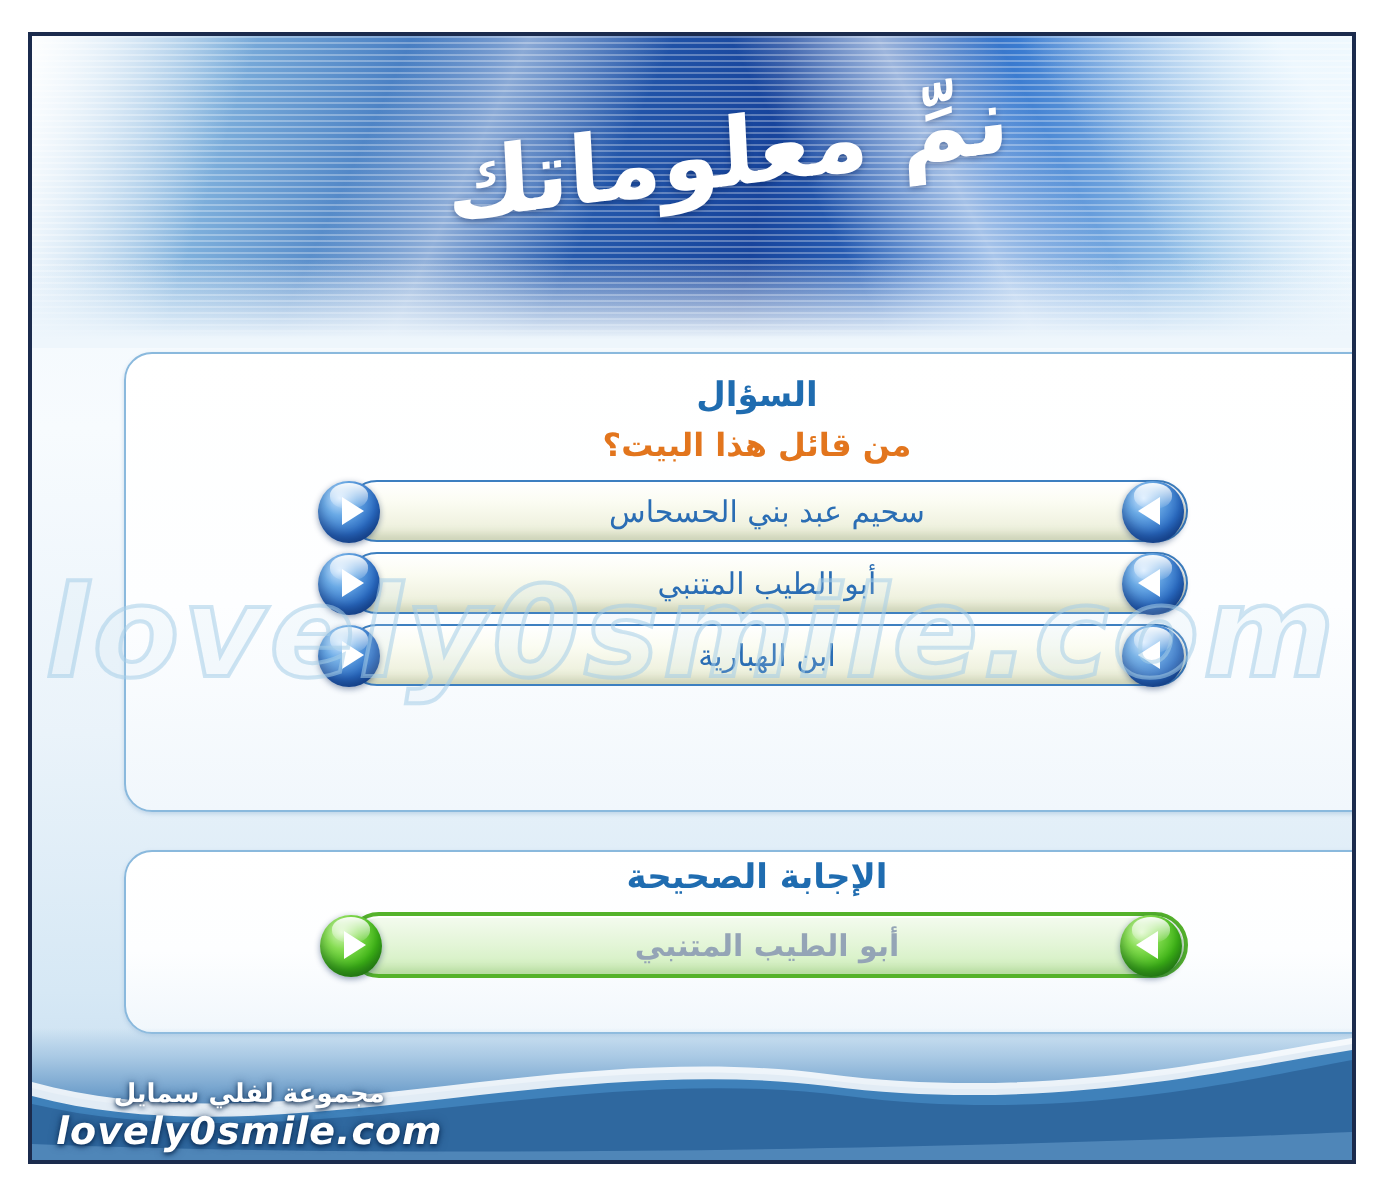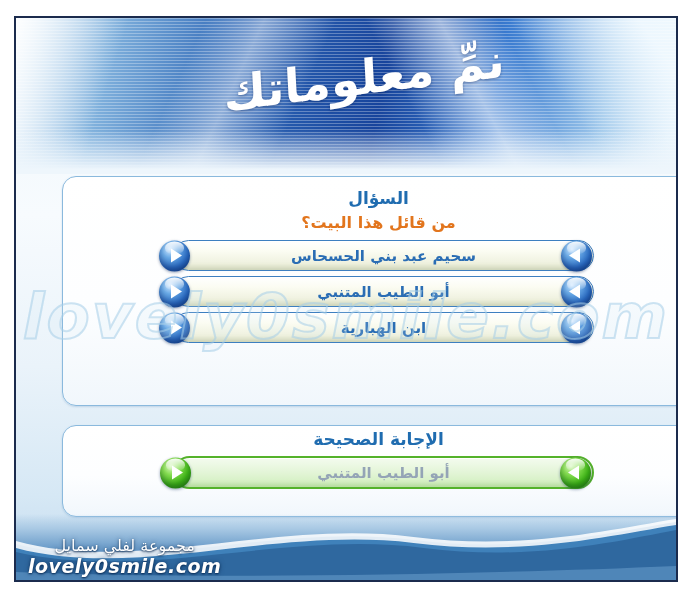--- a/index.html
+++ b/index.html
@@ -48,7 +48,7 @@
   .pill-blue { border:1px solid #3d7fc0;
       background:linear-gradient(180deg,#ffffff 0%,#fbfcf2 35%,#f1f3e2 70%,#e7ebd4 100%);
       box-shadow:inset 0 1px 0 #ffffff, inset 0 -3px 4px rgba(140,150,110,.28); }
-  .pill-label { color:#2a6db4; font-weight:bold; font-size:15px; direction:rtl; }
+  .pill-label { color:#2a6db4; font-weight:normal; font-size:15px; direction:rtl; }
   .pill-green { width:421px; height:33px; margin-top:5px; border:2px solid #54b22a; border-radius:17px;
       background:linear-gradient(180deg,#f4fbef 0%,#e3f5d7 50%,#cfeebb 100%);
       box-shadow:inset 0 1px 0 rgba(255,255,255,.9), inset 0 -3px 4px rgba(90,150,60,.22); }

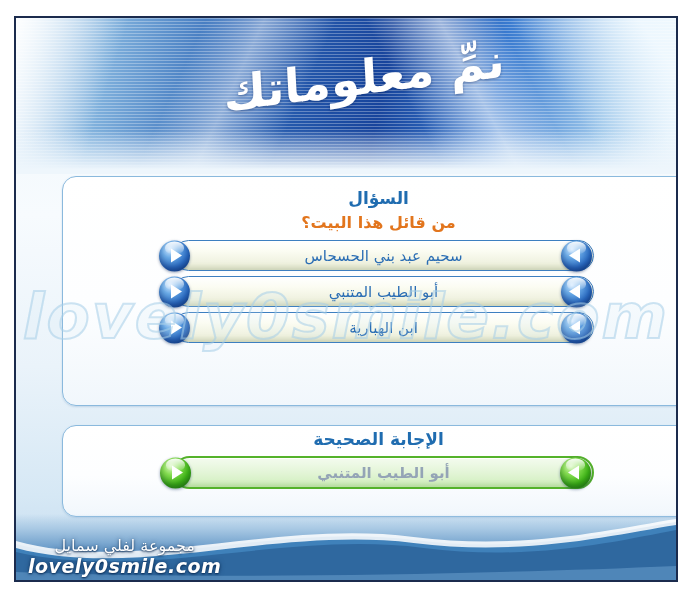--- a/index.html
+++ b/index.html
@@ -78,7 +78,7 @@
       background:linear-gradient(180deg, rgba(200,222,240,.0) 0%, #a9c9e4 22%, #6f9fcb 50%, #3a74ae 80%, #356fa8 100%); }
   .footer svg { position:absolute; left:0; top:0; width:100%; height:100%; }
   .footer-text { position:absolute; left:12px; bottom:3px; z-index:3; color:#ffffff; text-align:center; }
-  .footer-group { font-size:16px; font-weight:normal; direction:rtl;
+  .footer-group { font-size:13px; font-weight:bold; direction:rtl;
       text-shadow:0 1px 2px rgba(8,40,80,.9), 0 0 4px rgba(8,40,80,.55); }
   .footer-site { font-size:19px; font-weight:bold; font-style:italic; letter-spacing:.5px;
       text-shadow:0 1px 2px rgba(8,40,80,.9), 0 0 5px rgba(8,40,80,.6); }

